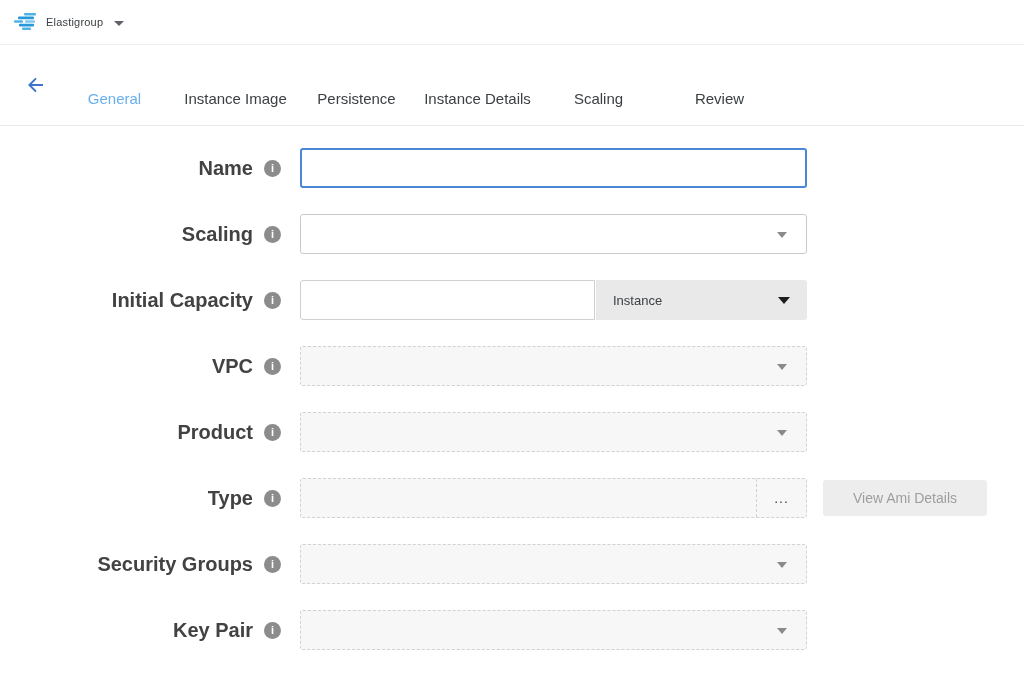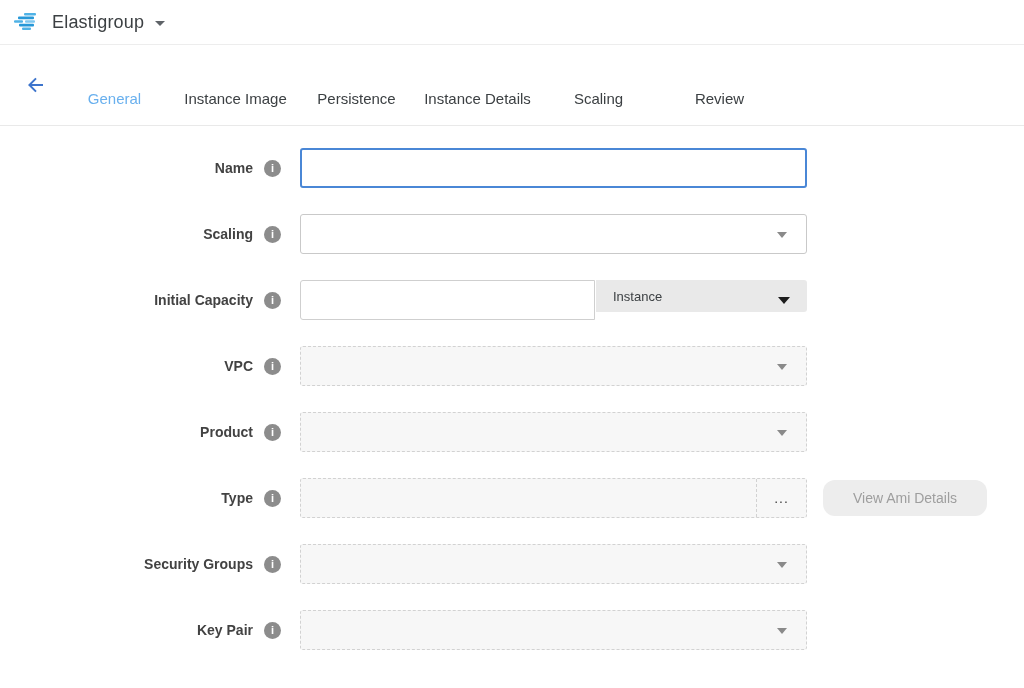--- a/index.html
+++ b/index.html
@@ -10,7 +10,7 @@
   .topbar { height:45px; display:flex; align-items:center; padding-left:14px;
             border-bottom:1px solid #ededed; background:#fff; }
   .logo { width:24px; height:20px; display:block; }
-  .app-title { font-size:18px; color:#3c4043; margin-left:14px; letter-spacing:.2px; }
+  .app-title { font-size:11px; color:#3c4043; margin-left:8px; letter-spacing:.2px; }
   .caret-sm { width:0; height:0; border-left:5px solid transparent;
               border-right:5px solid transparent; border-top:5px solid #5f6368;
               margin-left:11px; margin-top:2px; }

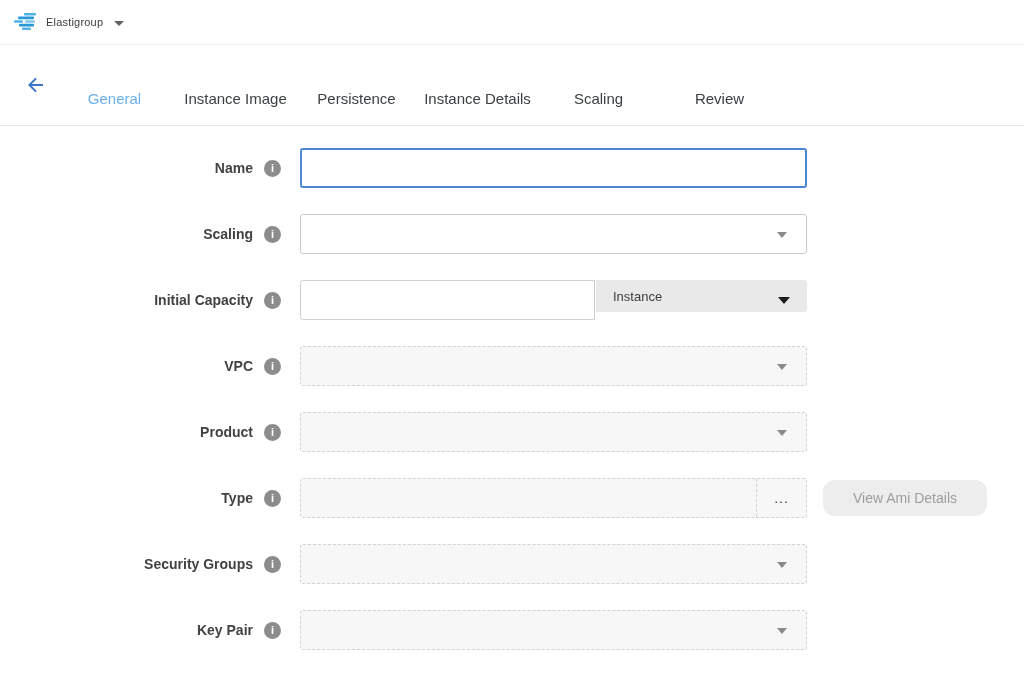--- a/index.html
+++ b/index.html
@@ -28,7 +28,7 @@
   .form { padding-top:22px; }
   .form-row { display:flex; align-items:center; height:40px; margin-bottom:26px; }
   .label-cell { width:281px; display:flex; align-items:center; justify-content:flex-end; }
-  .field-label { font-size:14px; font-weight:bold; color:#424242; white-space:nowrap; }
+  .field-label { font-size:20px; font-weight:bold; color:#424242; white-space:nowrap; }
   .info-icon { width:17px; height:17px; border-radius:50%; background:#8c8c8c;
                color:#fff; font-size:11px; font-weight:bold; line-height:17px;
                text-align:center; margin-left:11px; flex:0 0 auto; cursor:default; }

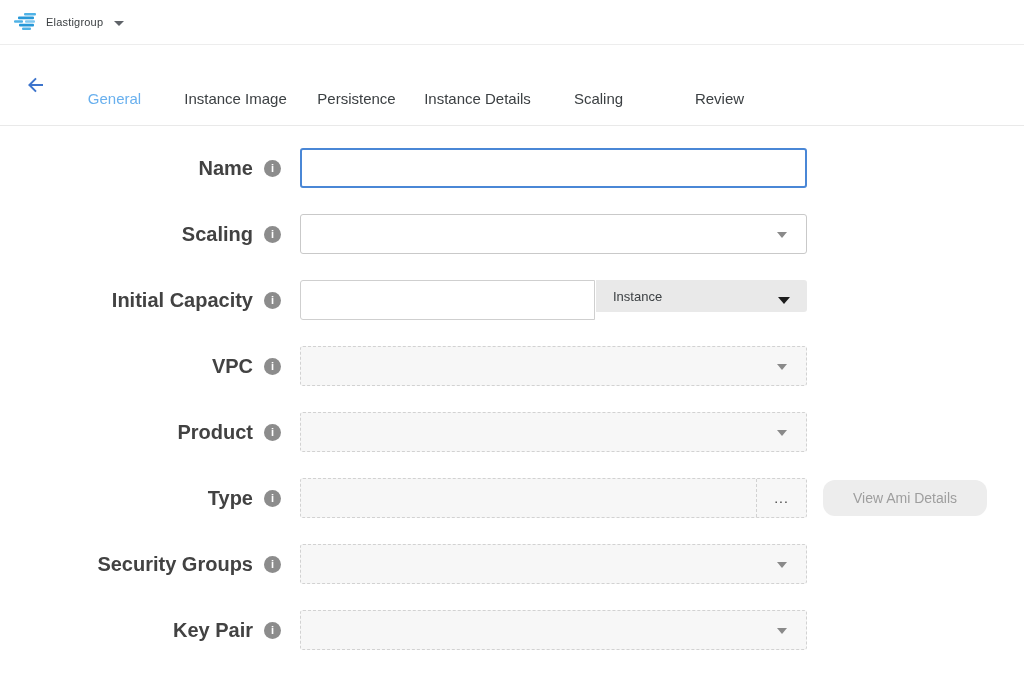--- a/index.html
+++ b/index.html
@@ -49,7 +49,7 @@
   .capacity-input { width:295px; height:40px; border:1px solid #cfcfcf;
                     border-radius:3px 0 0 3px; padding:0 12px; font-size:14px;
                     outline:none; font-family:"Liberation Sans", sans-serif; }
-  .unit-select { flex:1; height:32px; background:#e9e9e9; display:flex;
+  .unit-select { flex:1; height:40px; background:#e9e9e9; display:flex;
                  align-items:center; padding-left:17px; position:relative;
                  font-size:13px; color:#3c4043; border-radius:0 3px 3px 0;
                  margin-left:1px; cursor:pointer; }

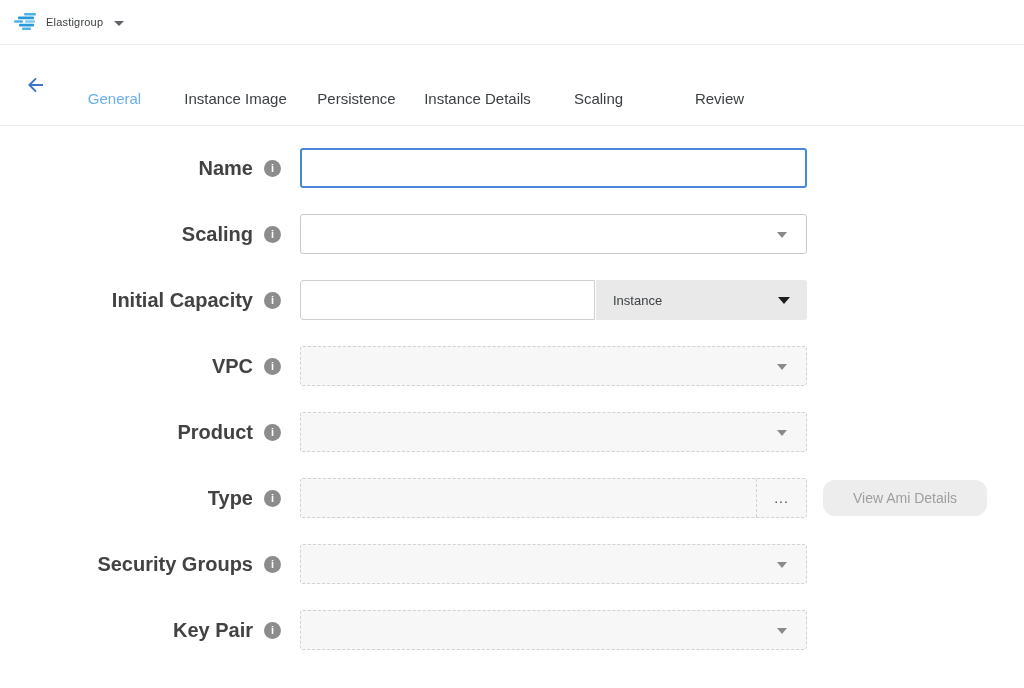--- a/index.html
+++ b/index.html
@@ -64,7 +64,7 @@
 
   .side-button { margin-left:16px; width:164px; height:36px; background:#ededed;
                  color:#9e9e9e; font-size:14px; display:flex; align-items:center;
-                 justify-content:center; border-radius:12px; cursor:pointer;
+                 justify-content:center; border-radius:3px; cursor:pointer;
                  white-space:nowrap; flex:0 0 auto; }
 </style>
 </head>

